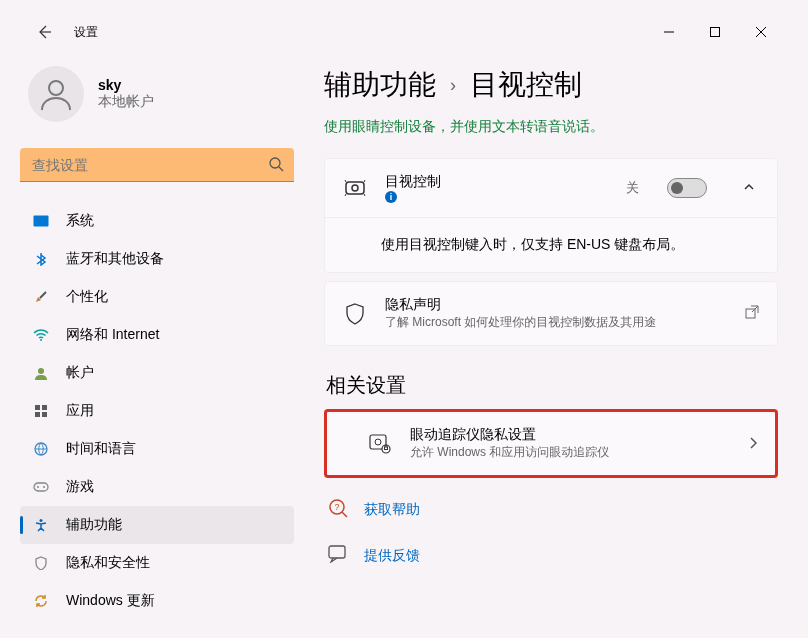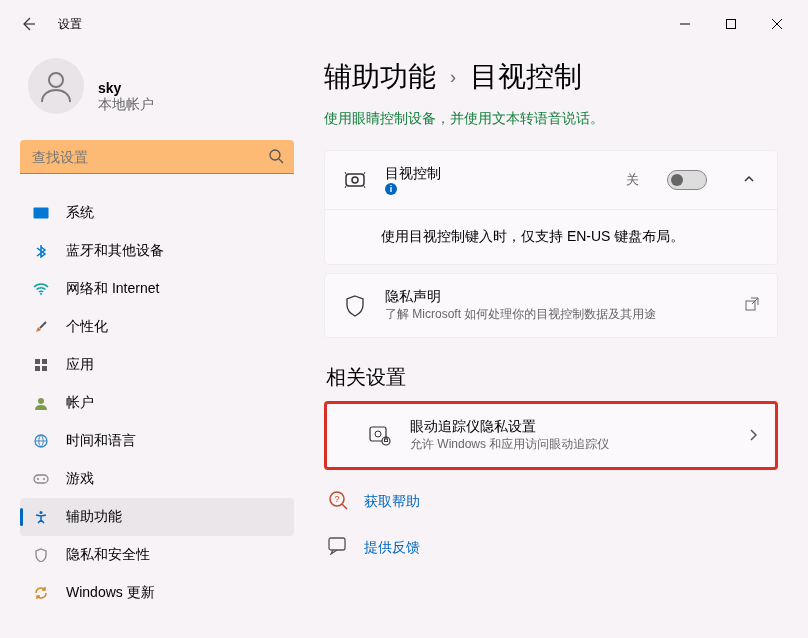--- a/index.html
+++ b/index.html
@@ -5,7 +5,7 @@
 * { box-sizing: border-box; margin: 0; padding: 0; }
 body { font-family: "Segoe UI", "Microsoft YaHei", sans-serif; background: #f7f3f7; width: 808px; height: 638px; overflow: hidden; position: relative; }
 
-.titlebar { height: 48px; display: flex; align-items: center; padding: 0 8px; }
+.titlebar { height: 48px; display: flex; align-items: center; padding: 0 24px; margin-top: 8px; }
 .back-btn { width: 40px; height: 40px; display: flex; align-items: center; justify-content: center; cursor: pointer; }
 .title { font-size: 12px; margin-left: 10px; }
 .win-controls { margin-left: auto; display: flex; }

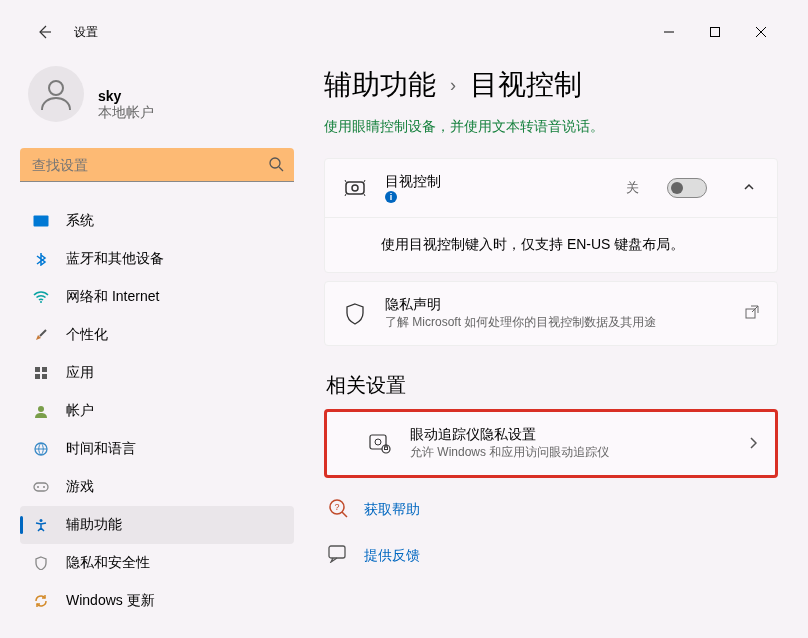--- a/index.html
+++ b/index.html
@@ -14,7 +14,7 @@
 .content { display: flex; height: calc(100% - 48px); }
 
 .sidebar { width: 310px; padding: 0 16px 0 20px; flex-shrink: 0; }
-.profile { display: flex; align-items: flex-end; padding: 10px 8px 26px 8px; gap: 14px; }
+.profile { display: flex; align-items: center; padding: 10px 8px 26px 8px; gap: 14px; }
 .avatar { width: 56px; height: 56px; border-radius: 50%; background: #e8e4e8; display: flex; align-items: center; justify-content: center; }
 .profile-text .name { font-size: 14px; font-weight: 600; }
 .profile-text .sub { font-size: 14px; color: #666; }

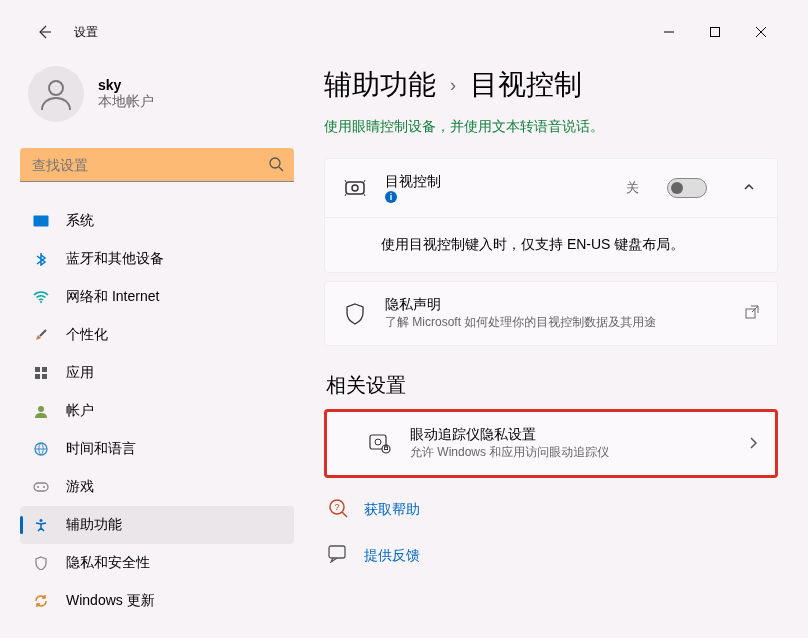--- a/index.html
+++ b/index.html
@@ -136,21 +136,21 @@
       </li>
       <li class="nav-item">
         <span class="nav-icon">
+            <svg width="14" height="14" viewBox="0 0 14 14">
+              <path d="M2 12l2-5 3 3-5 2z" fill="#c77b3a"></path>
+              <line x1="6" y1="8" x2="12" y2="2" stroke="#555" stroke-width="2"></line>
+            </svg>
+          </span>
+        <span>个性化</span>
+      </li>
+      <li class="nav-item">
+        <span class="nav-icon">
             <svg width="16" height="12" viewBox="0 0 16 12">
               <path d="M1 4c4-4 10-4 14 0M3.5 6.5c2.5-2.5 6.5-2.5 9 0M6 9c1-1 3-1 4 0" stroke="#0aa3a3" stroke-width="1.5" fill="none"></path>
               <circle cx="8" cy="11" r="1" fill="#0aa3a3"></circle>
             </svg>
           </span>
         <span>网络和 Internet</span>
-      </li>
-      <li class="nav-item">
-        <span class="nav-icon">
-            <svg width="14" height="14" viewBox="0 0 14 14">
-              <path d="M2 12l2-5 3 3-5 2z" fill="#c77b3a"></path>
-              <line x1="6" y1="8" x2="12" y2="2" stroke="#555" stroke-width="2"></line>
-            </svg>
-          </span>
-        <span>个性化</span>
       </li>
       <li class="nav-item">
         <span class="nav-icon">

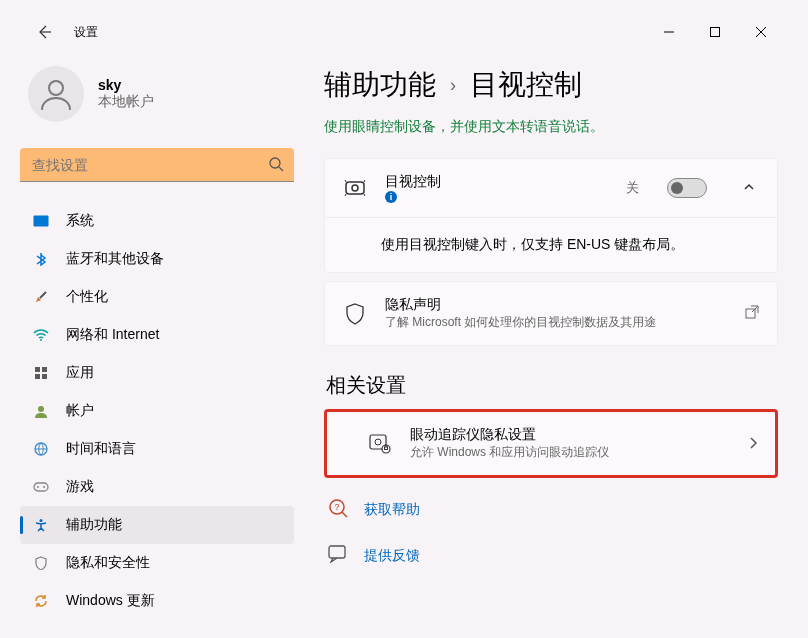--- a/index.html
+++ b/index.html
@@ -155,6 +155,15 @@
       <li class="nav-item">
         <span class="nav-icon">
             <svg width="14" height="14" viewBox="0 0 14 14">
+              <circle cx="7" cy="5" r="3" fill="#7a9e4a"></circle>
+              <path d="M1 14c0-4 3-5 6-5s6 1 6 5" fill="#7a9e4a"></path>
+            </svg>
+          </span>
+        <span>帐户</span>
+      </li>
+      <li class="nav-item">
+        <span class="nav-icon">
+            <svg width="14" height="14" viewBox="0 0 14 14">
               <rect x="1" y="1" width="5" height="5" fill="#5a5a5a"></rect>
               <rect x="8" y="1" width="5" height="5" fill="#5a5a5a"></rect>
               <rect x="1" y="8" width="5" height="5" fill="#5a5a5a"></rect>
@@ -162,15 +171,6 @@
             </svg>
           </span>
         <span>应用</span>
-      </li>
-      <li class="nav-item">
-        <span class="nav-icon">
-            <svg width="14" height="14" viewBox="0 0 14 14">
-              <circle cx="7" cy="5" r="3" fill="#7a9e4a"></circle>
-              <path d="M1 14c0-4 3-5 6-5s6 1 6 5" fill="#7a9e4a"></path>
-            </svg>
-          </span>
-        <span>帐户</span>
       </li>
       <li class="nav-item">
         <span class="nav-icon">

